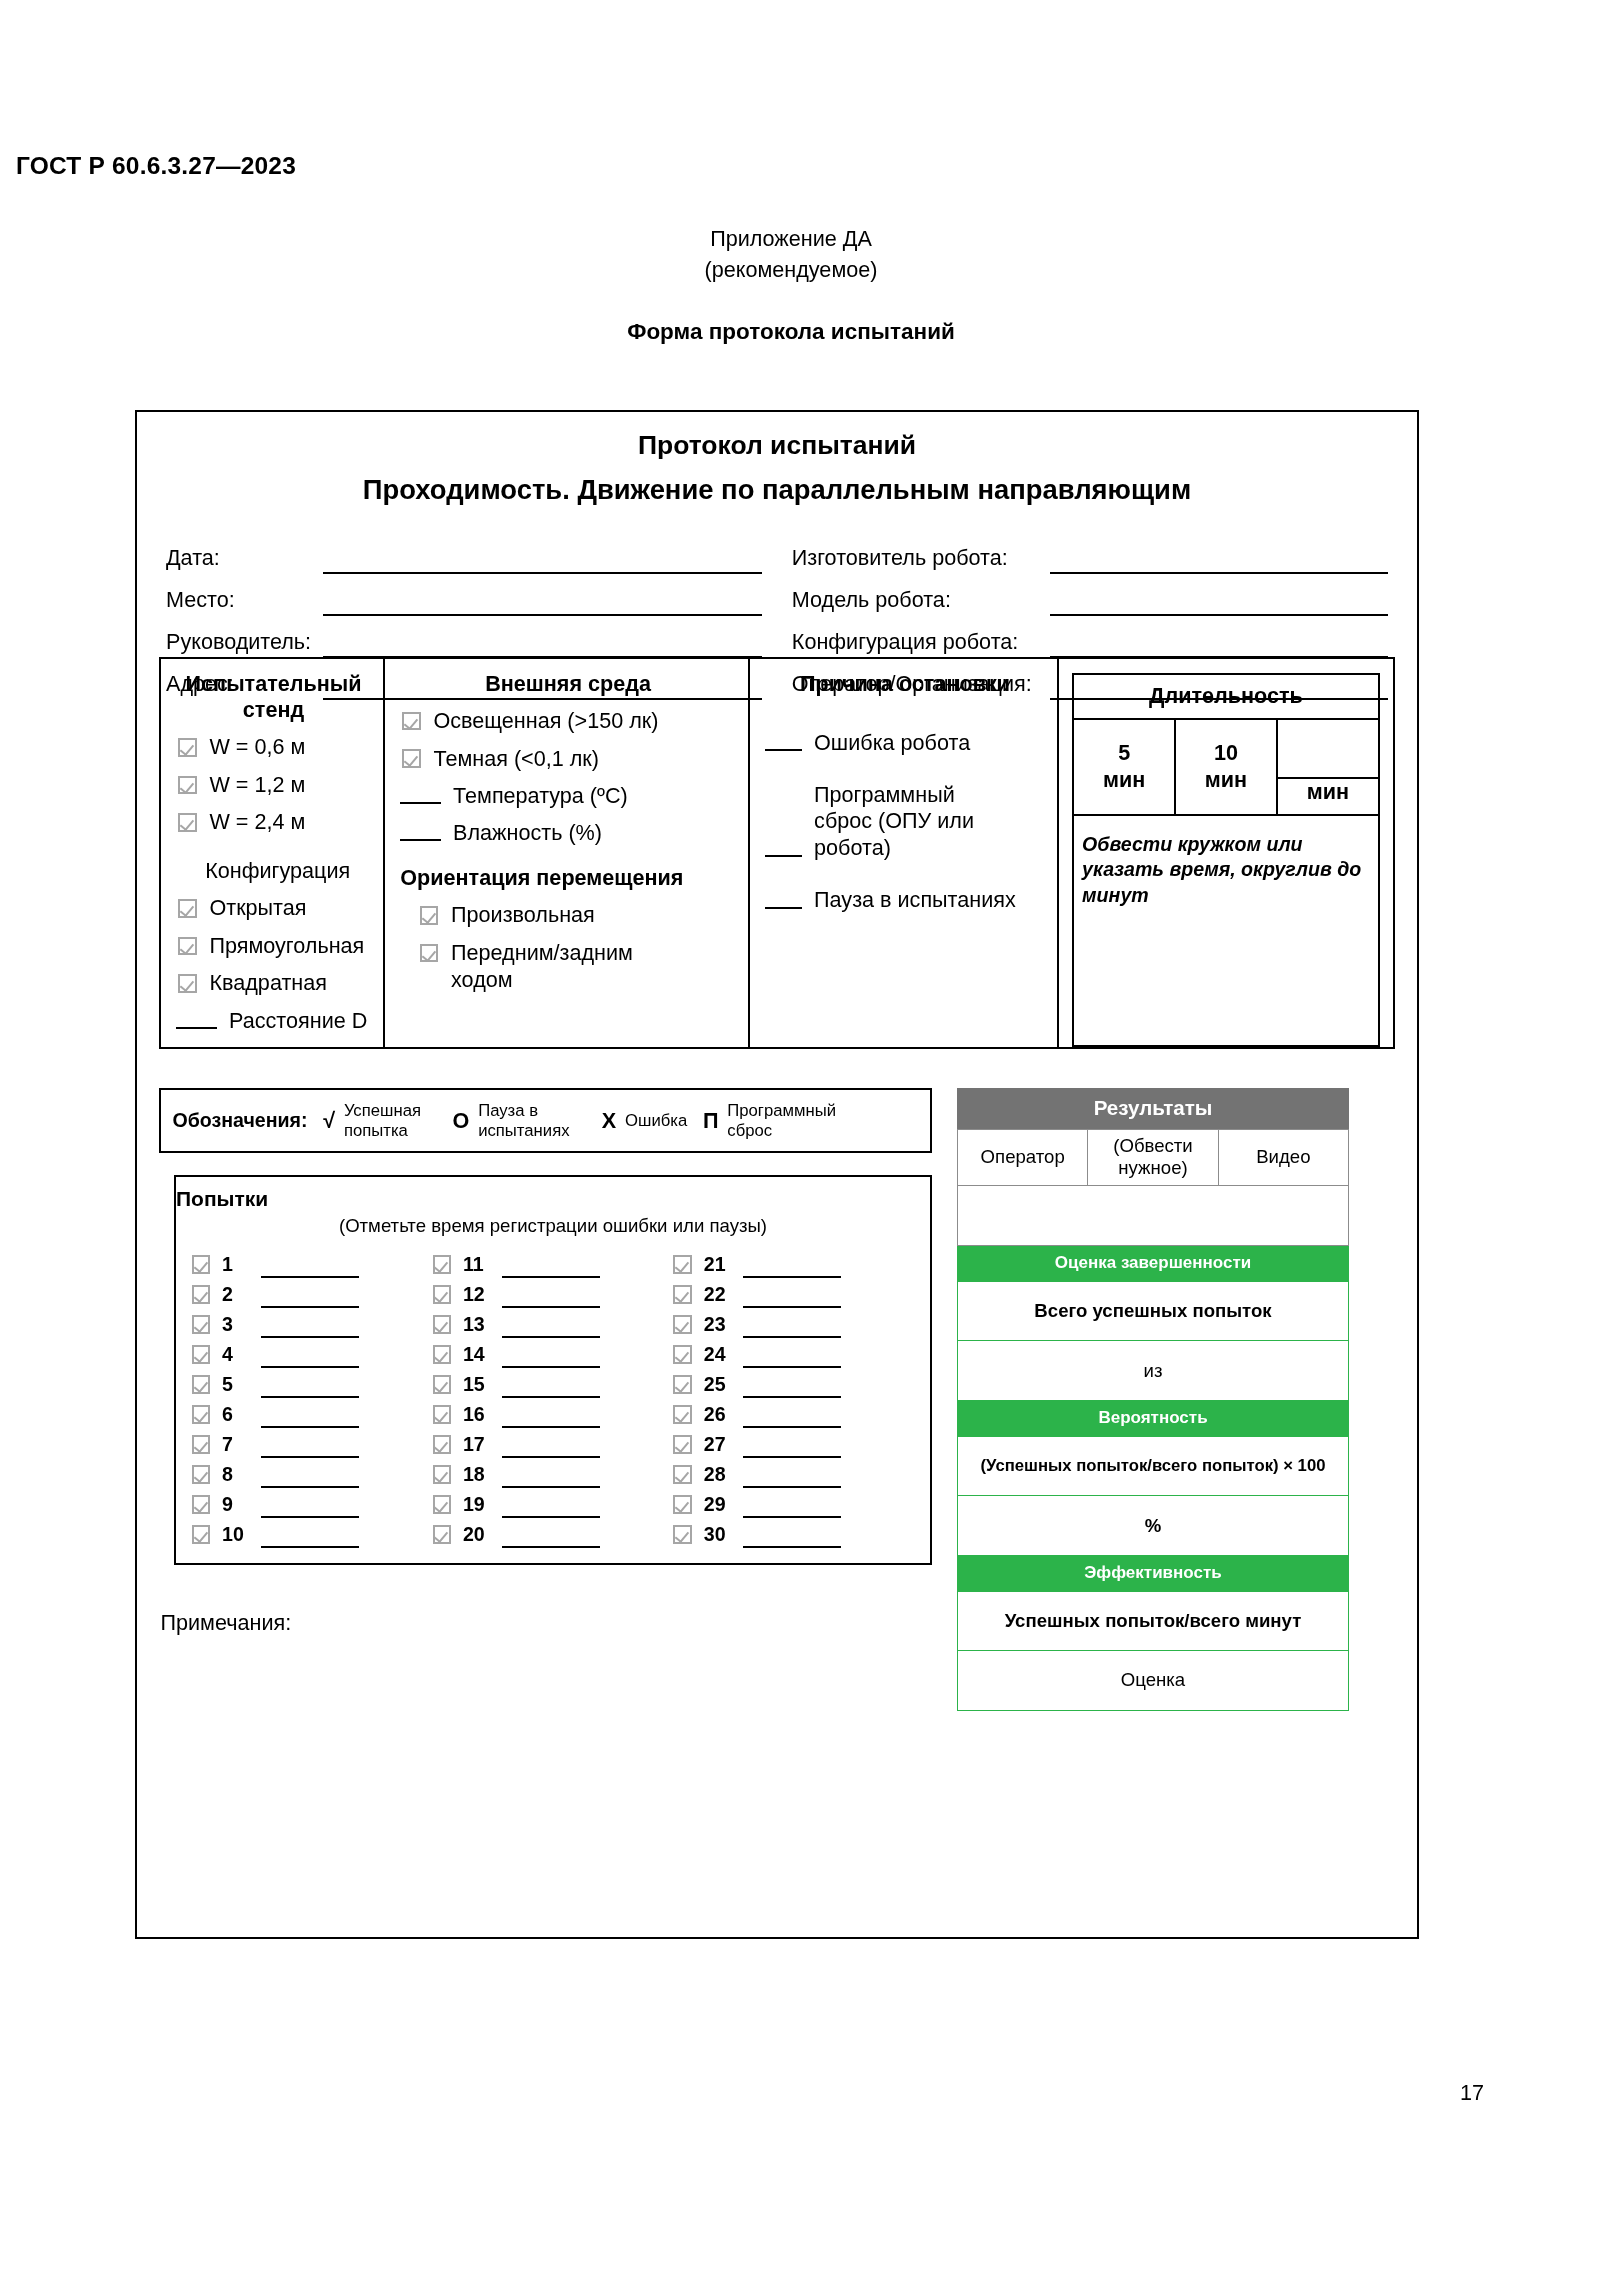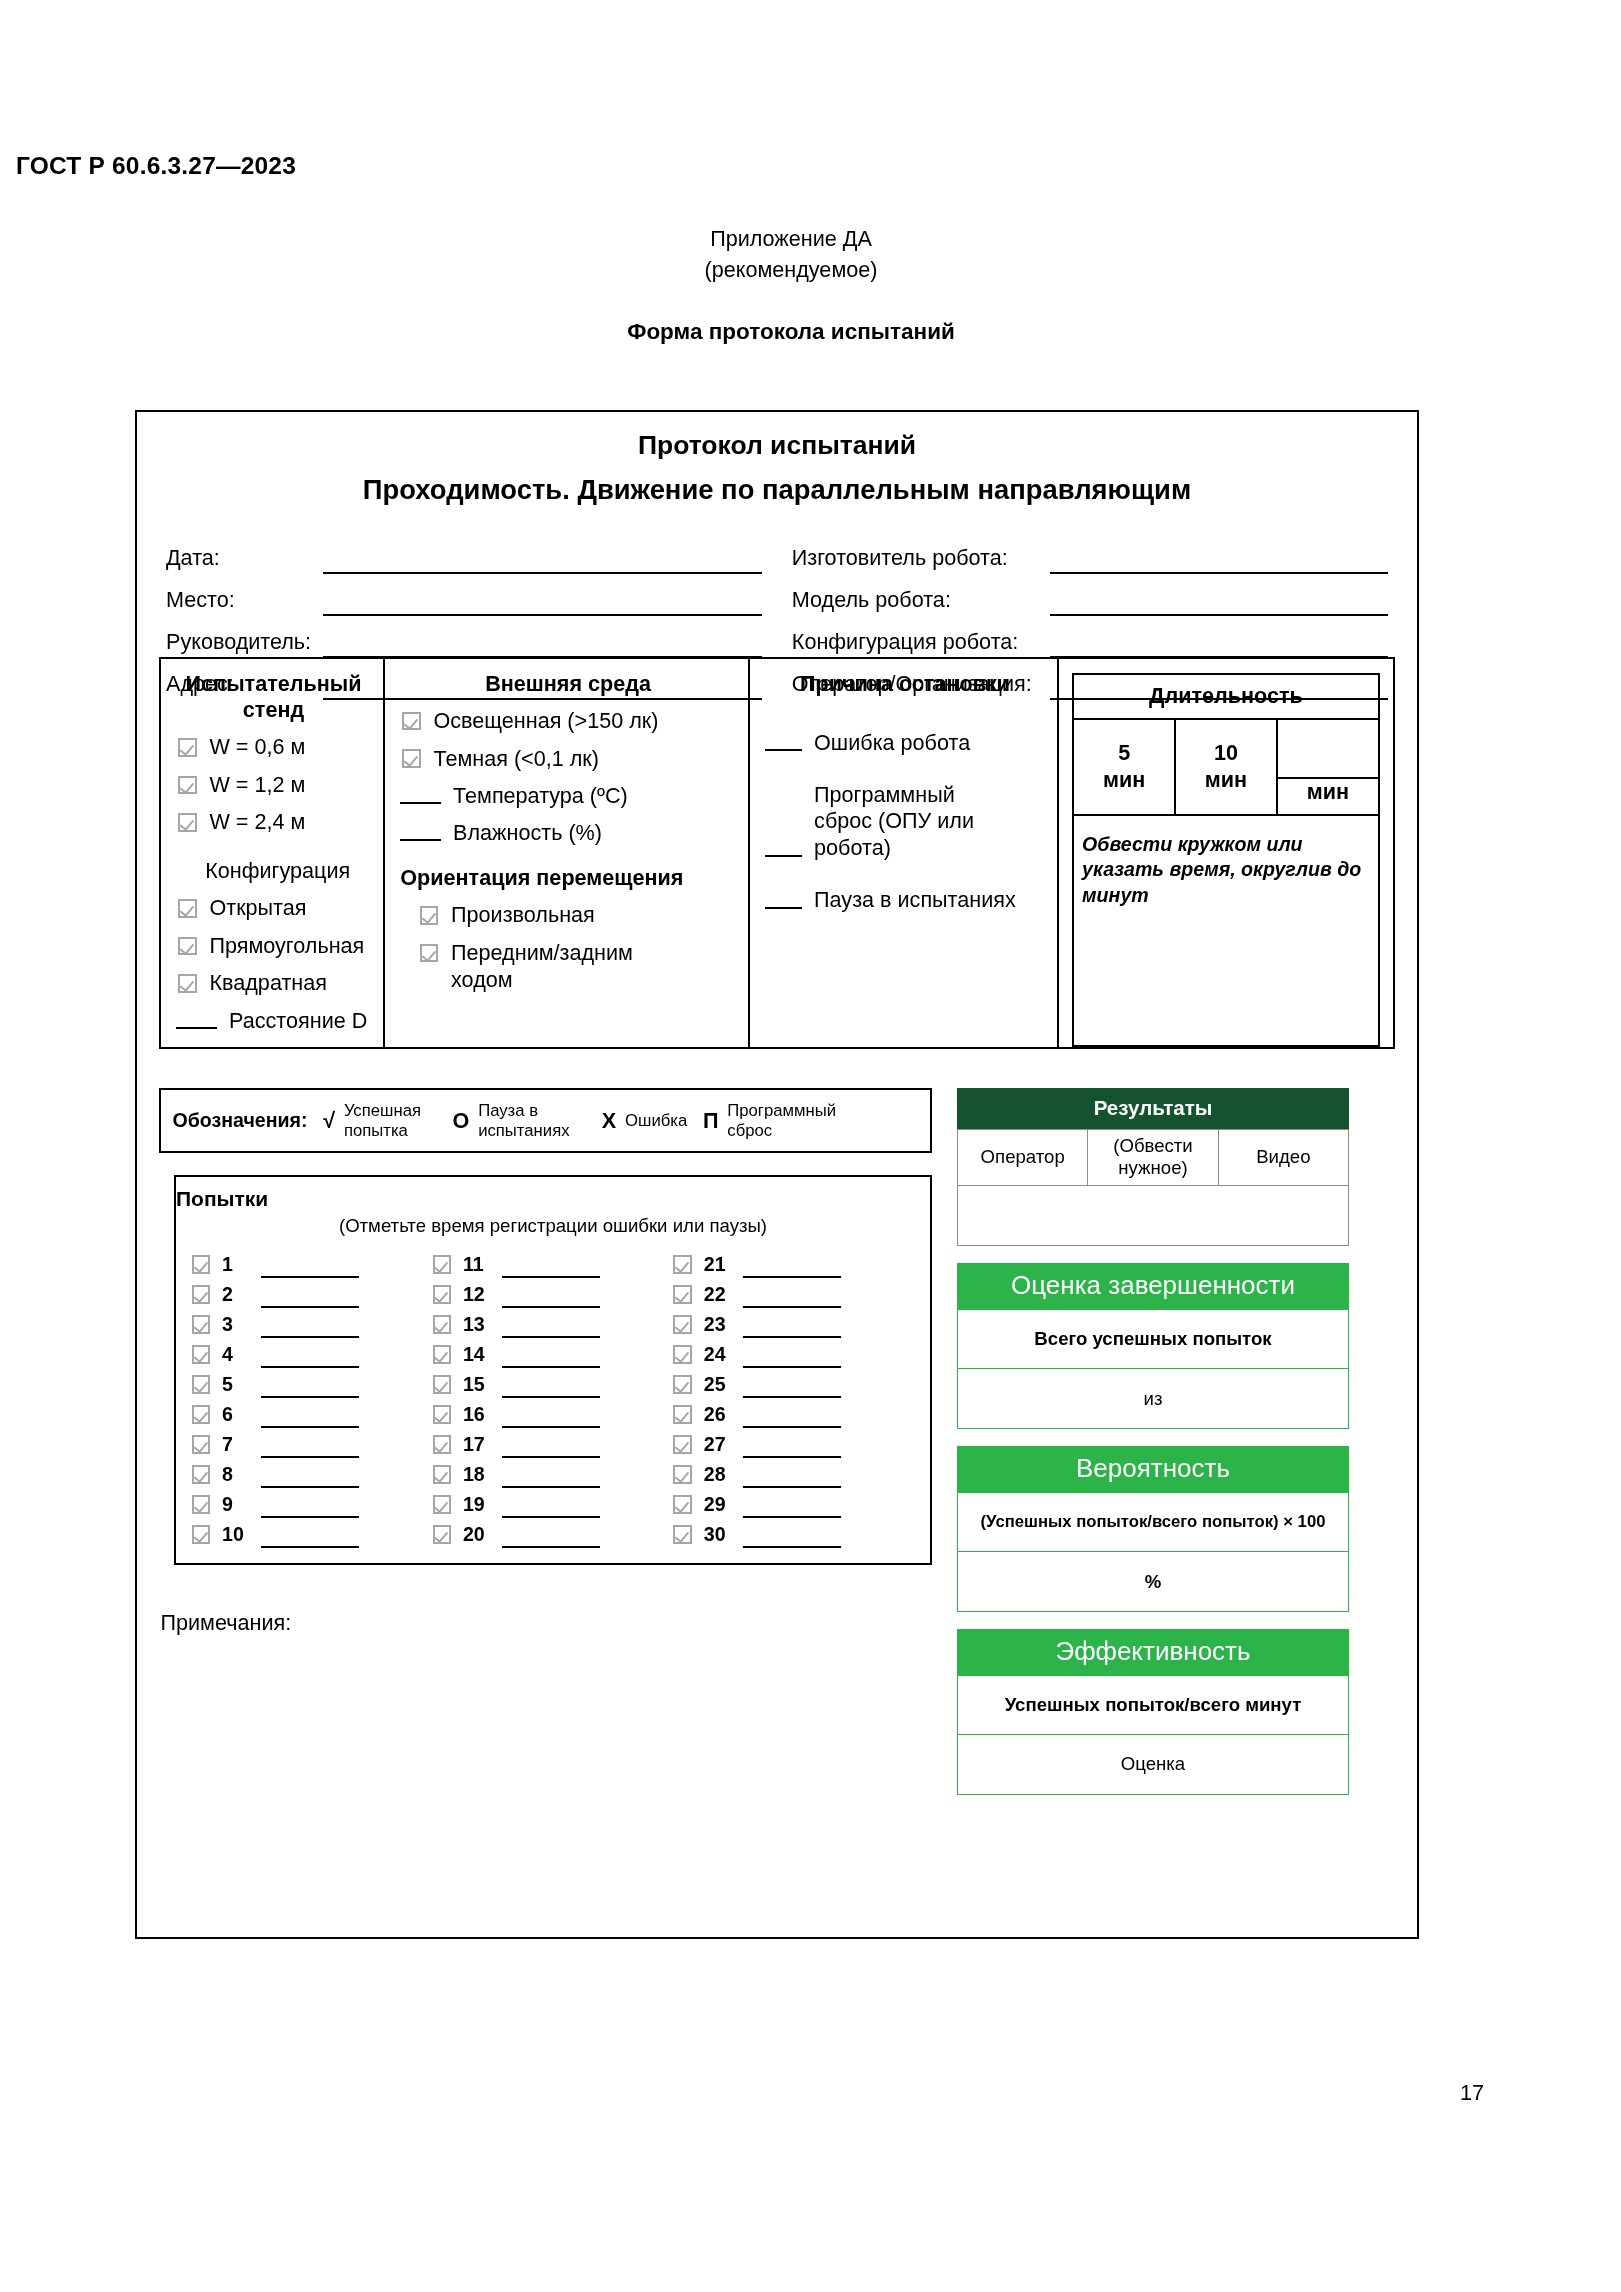--- a/index.html
+++ b/index.html
@@ -131,7 +131,7 @@
     position:absolute;left:820px;top:676px;width:392px;
   }
   .res-head{
-    background:#14532d;color:#fff;text-align:center;font-size:20.6px;font-weight:bold;
+    background:#737373;color:#fff;text-align:center;font-size:20.6px;font-weight:bold;
     padding:7.8px 0 8.8px;
   }
   .res-tbl{border-collapse:collapse;width:100%;table-layout:fixed;}

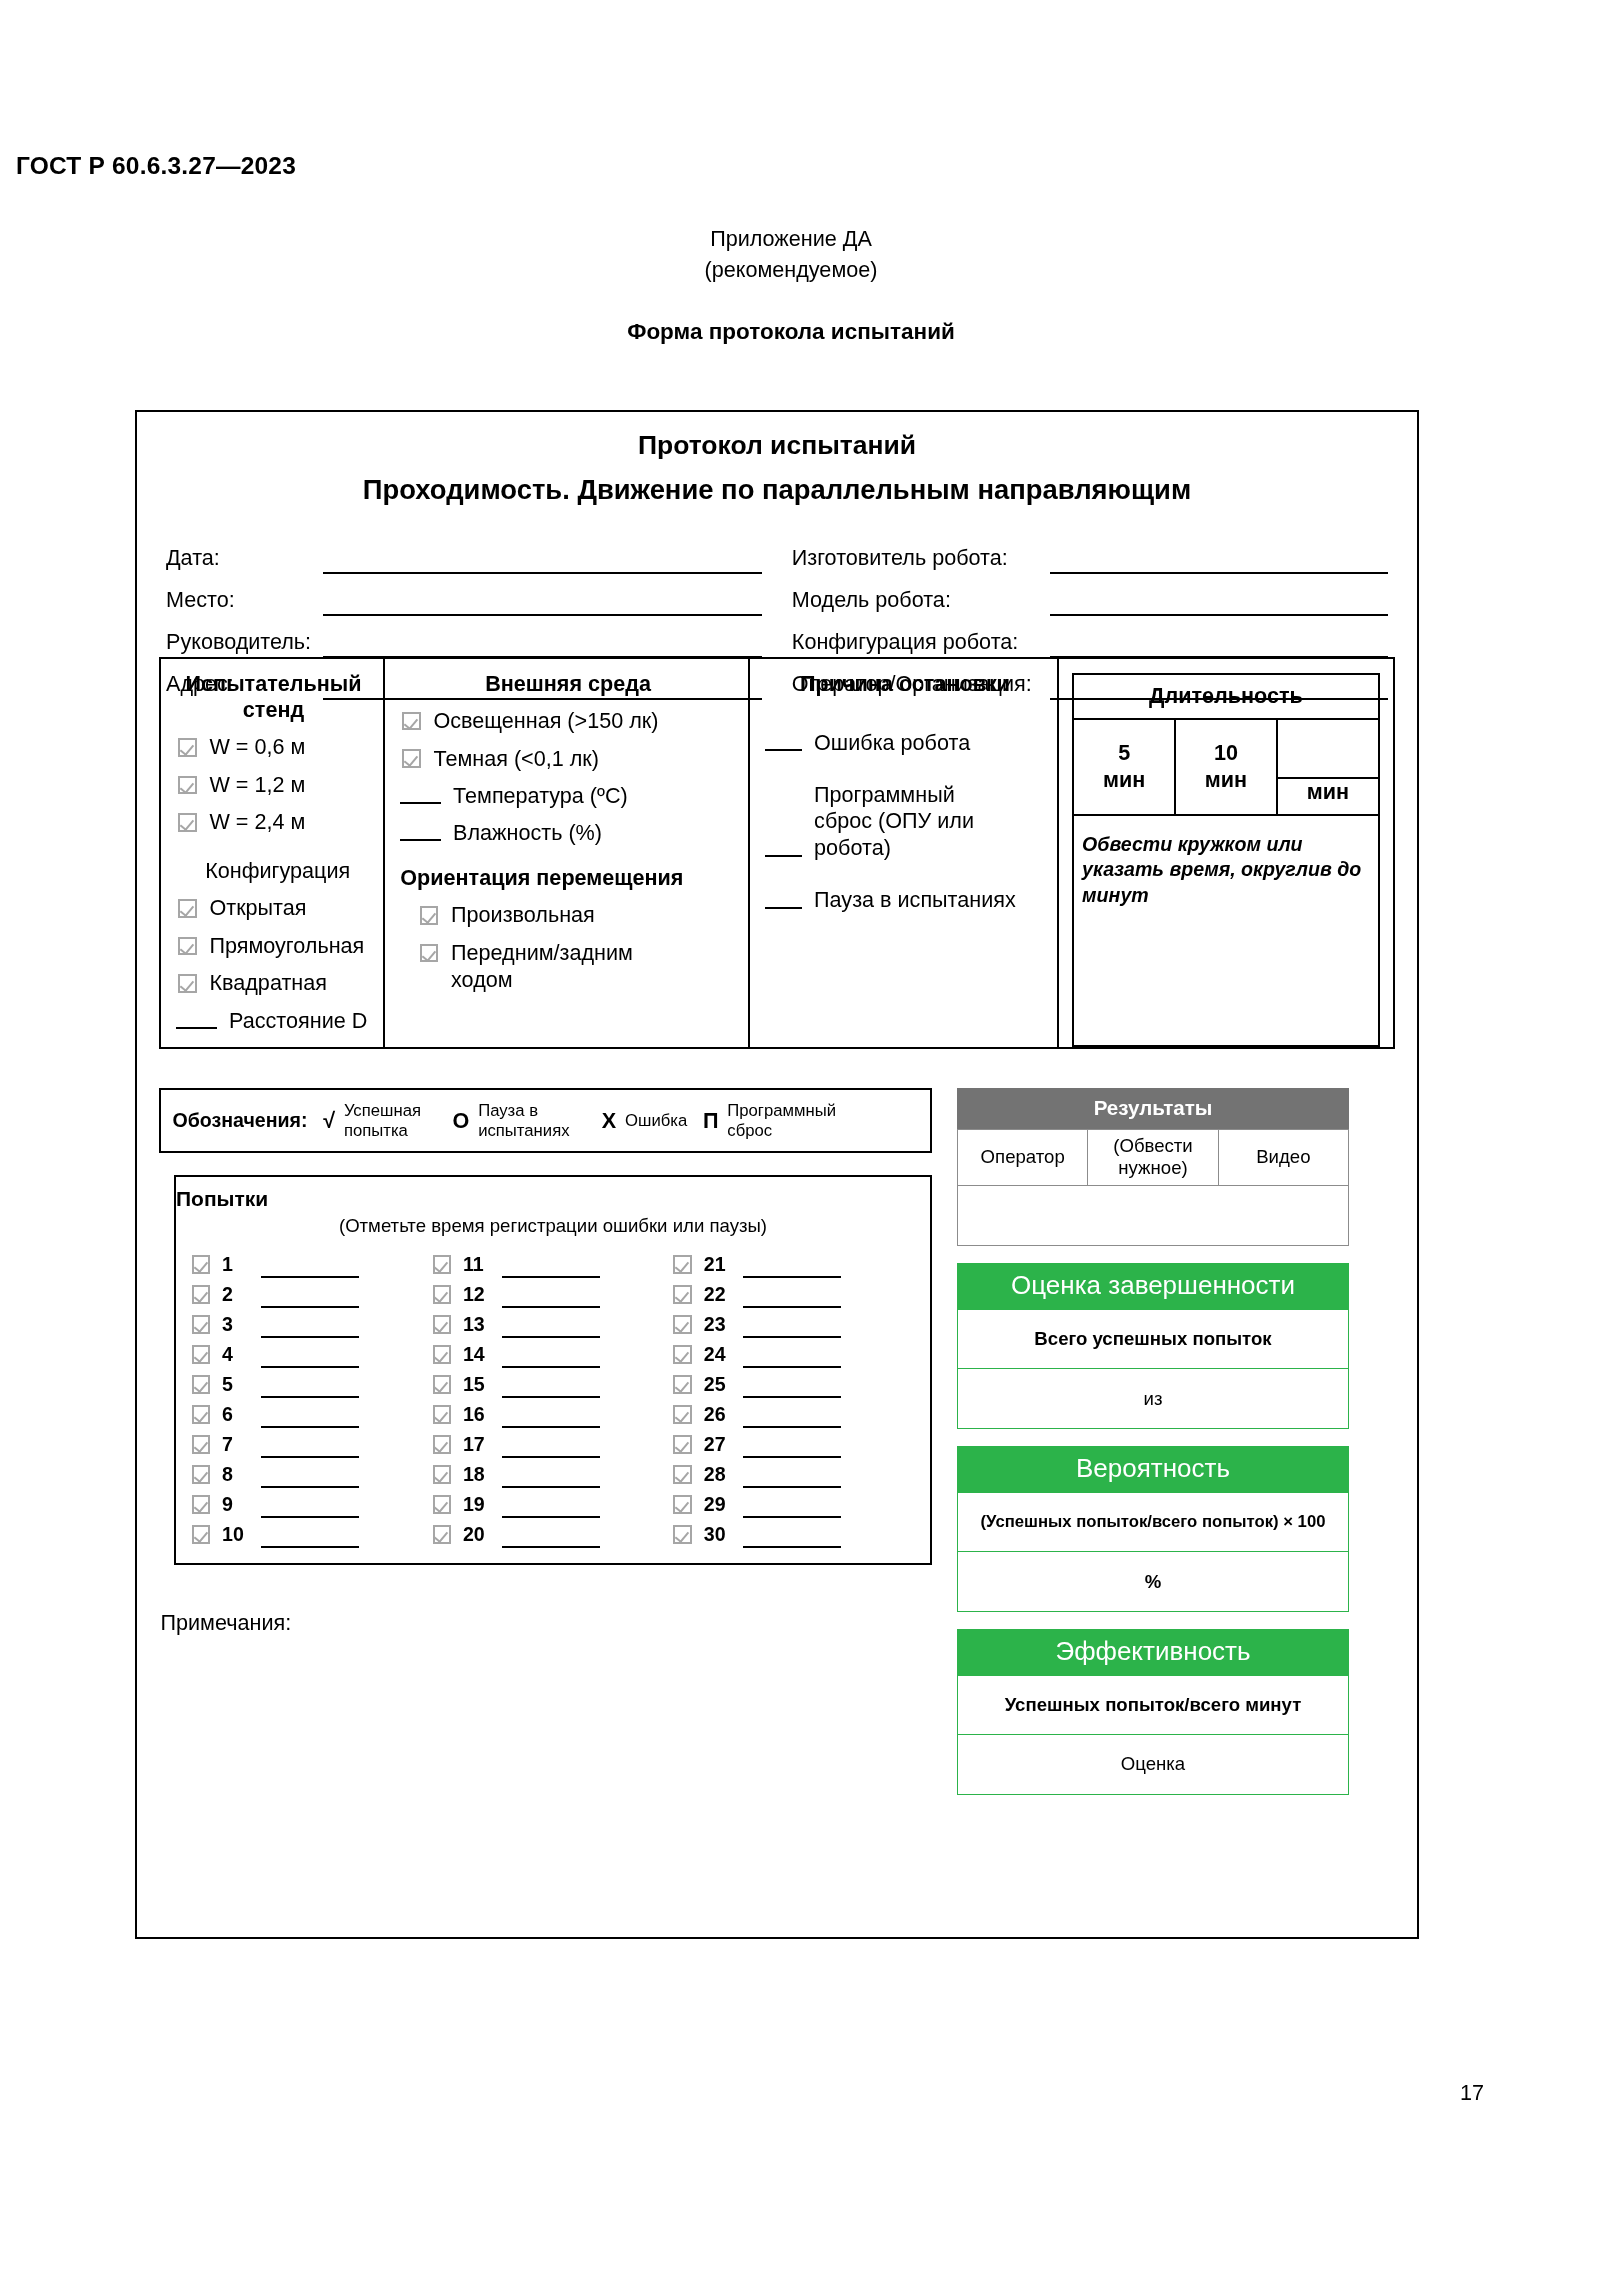--- a/index.html
+++ b/index.html
@@ -141,9 +141,8 @@
   }
   .res-tbl td.blank{height:47px;}
   .green-band{
-    background:#2cb34a;color:#fff;text-align:center;font-size:26px;font-weight:normal;
+    background:#2cb34a;color:#fff;text-align:center;font-size:17px;font-weight:bold;
     padding:6.9px 0 7.8px;
-    margin-top:17px;
   }
   .green-tbl{border-collapse:collapse;width:100%;table-layout:fixed;}
   .green-tbl td{

